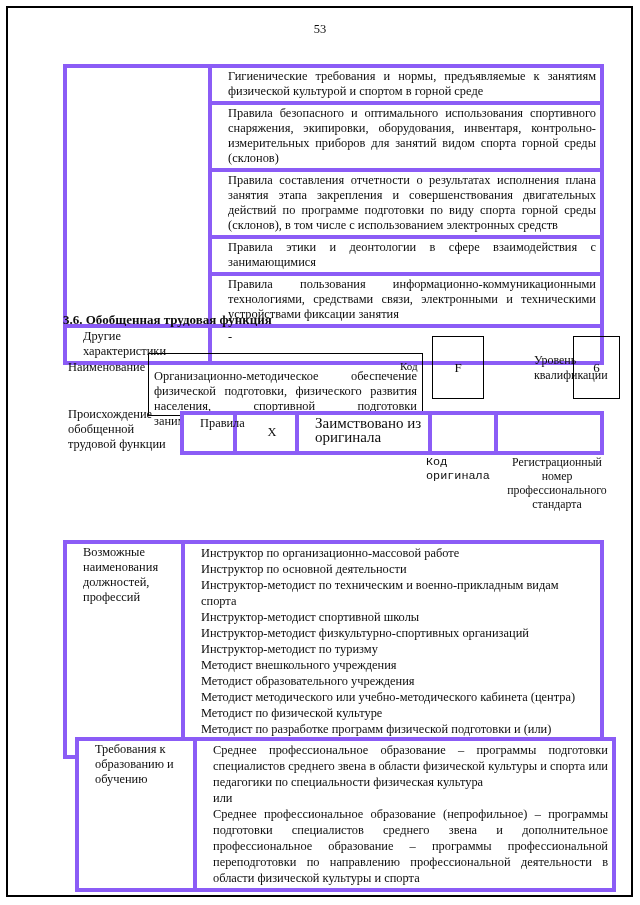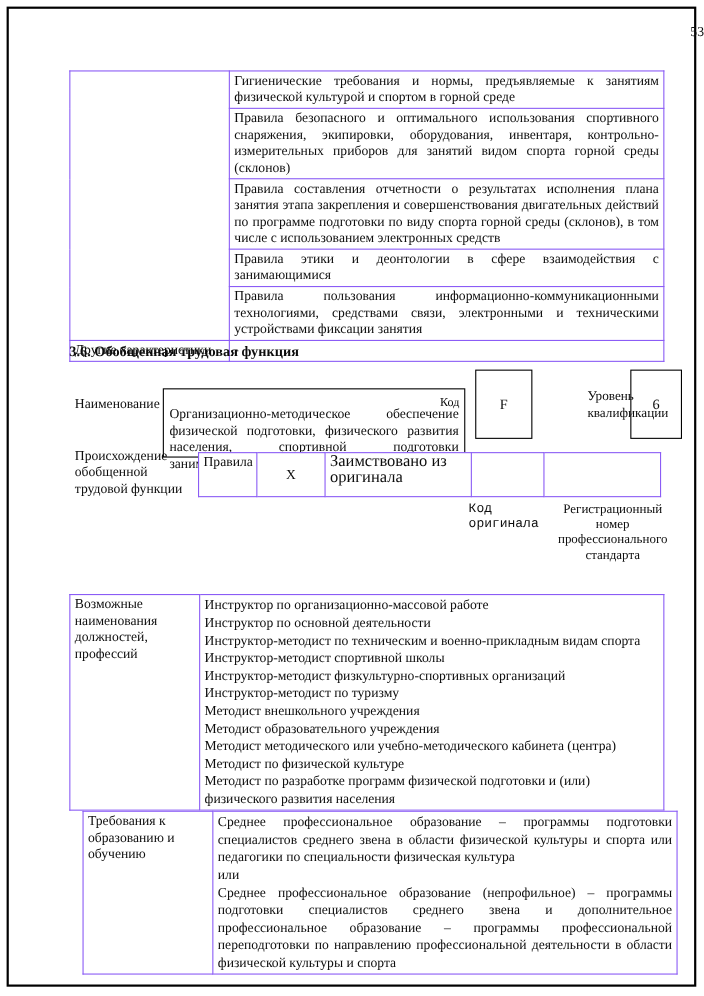--- a/index.html
+++ b/index.html
@@ -18,7 +18,7 @@
   }
   .page-number {
     position:absolute; top:22px; left:0; width:640px;
-    text-align:right; font-size:12.5px;
+    text-align:center; font-size:12.5px;
   }
   table.tbl { border-collapse:collapse; position:absolute; table-layout:fixed; background:#fff; }
   table.tbl td {

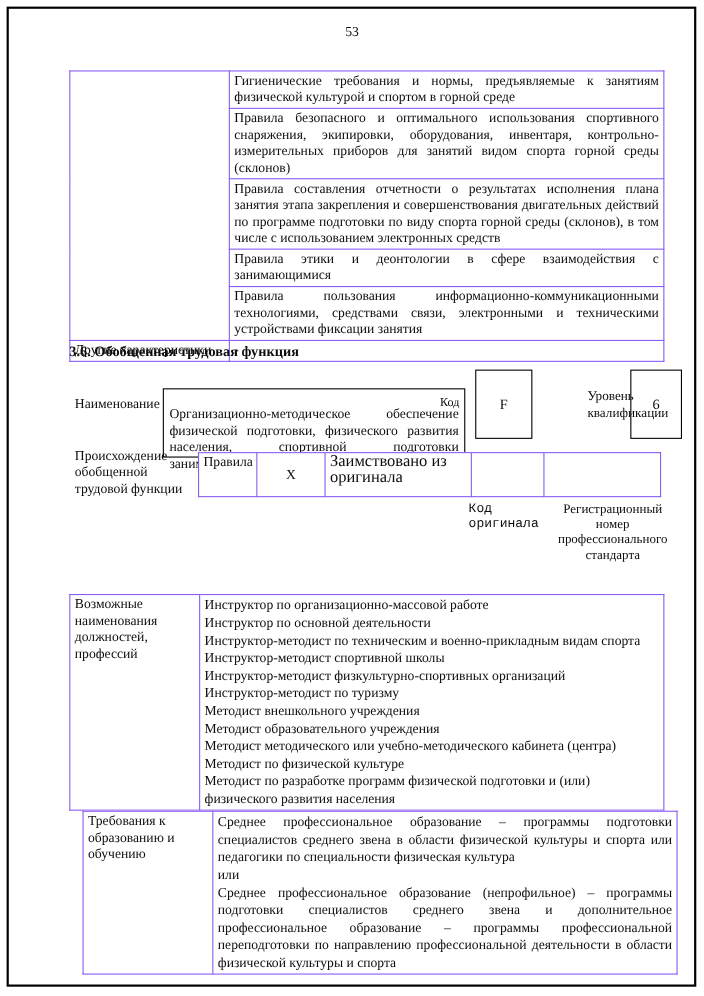--- a/index.html
+++ b/index.html
@@ -22,9 +22,9 @@
   }
   table.tbl { border-collapse:collapse; position:absolute; table-layout:fixed; background:#fff; }
   table.tbl td {
-    border:1px solid #8b5cf6;
+    border:4px solid #8b5cf6;
     font-size:12.4px; line-height:15px;
-    vertical-align:top; padding:1px 4px 2px 4px;
+    vertical-align:top; padding:1px 4px 2px 16px;
   }
   #top-table { left:63px; top:64px; width:541px; }
   #top-table .text-cell { text-align:justify; }

